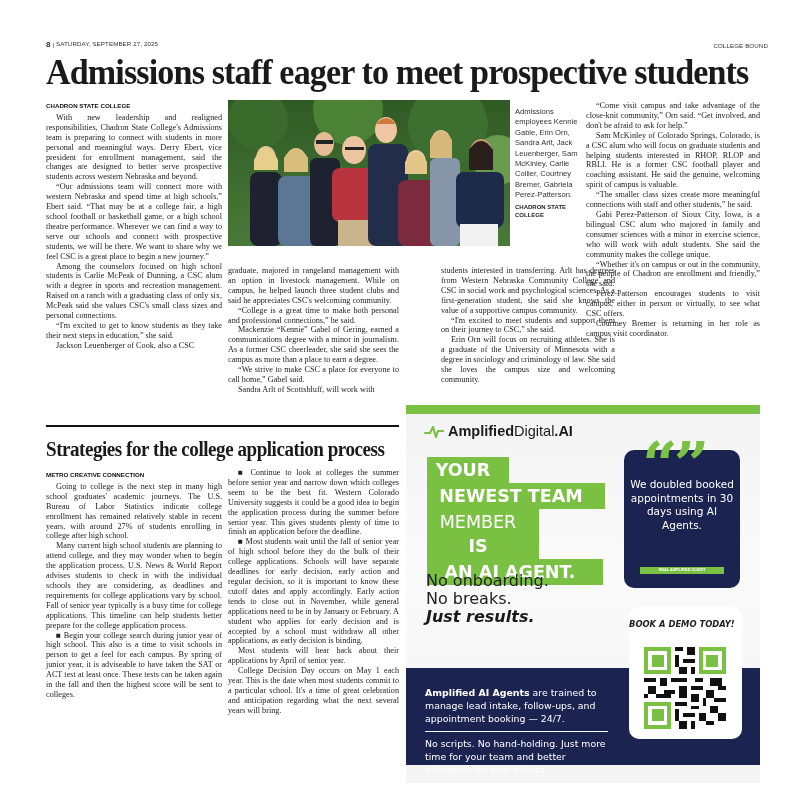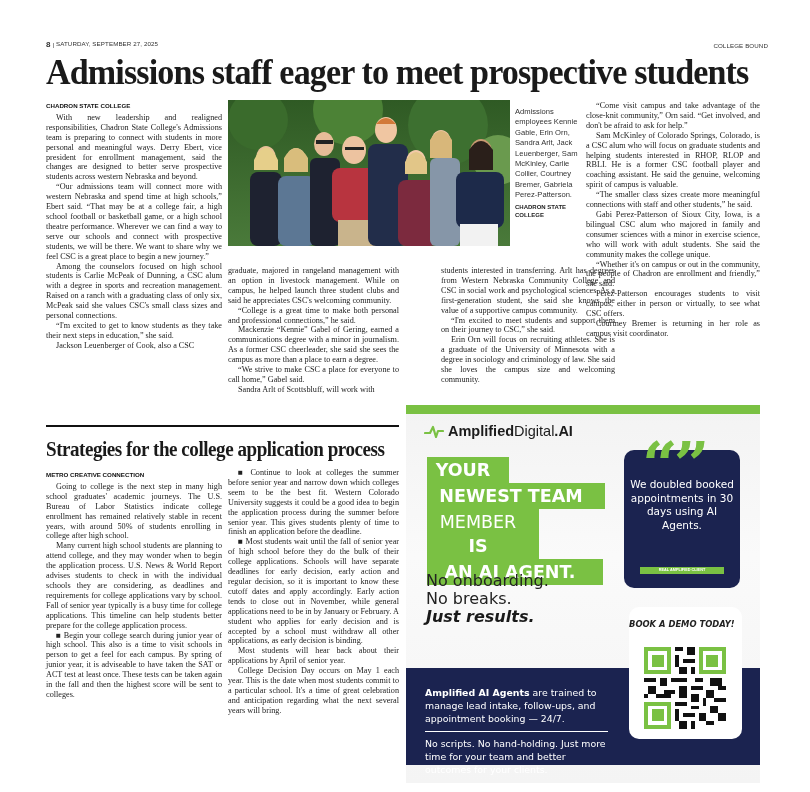--- a/index.html
+++ b/index.html
@@ -152,7 +152,7 @@
 
 <div class="col" style="left:46px; top:470px; width:176px;">
   <p class="kicker">METRO CREATIVE CONNECTION</p>
-  <p>Going to college is the next step in many high school graduates' academic journeys. The U.S. Bureau of Labor Statistics indicate college enrollment has remained relatively stable in recent years, with around 50% of students enrolling in college after high school.</p>
+  <p>Going to college is the next step in many high school graduates' academic journeys. The U.S. Bureau of Labor Statistics indicate college enrollment has remained relatively stable in recent years, with around 27% of students enrolling in college after high school.</p>
   <p>Many current high school students are planning to attend college, and they may wonder when to begin the application process. U.S. News &amp; World Report advises students to check in with the individual schools they are considering, as deadlines and requirements for college applications vary by school. Fall of senior year typically is a busy time for college applications. This timeline can help students better prepare for the college application process.</p>
   <p>■ Begin your college search during junior year of high school. This also is a time to visit schools in person to get a feel for each campus. By spring of junior year, it is adviseable to have taken the SAT or ACT test at least once. These tests can be taken again in the fall and then the highest score will be sent to colleges.</p>
 </div>

